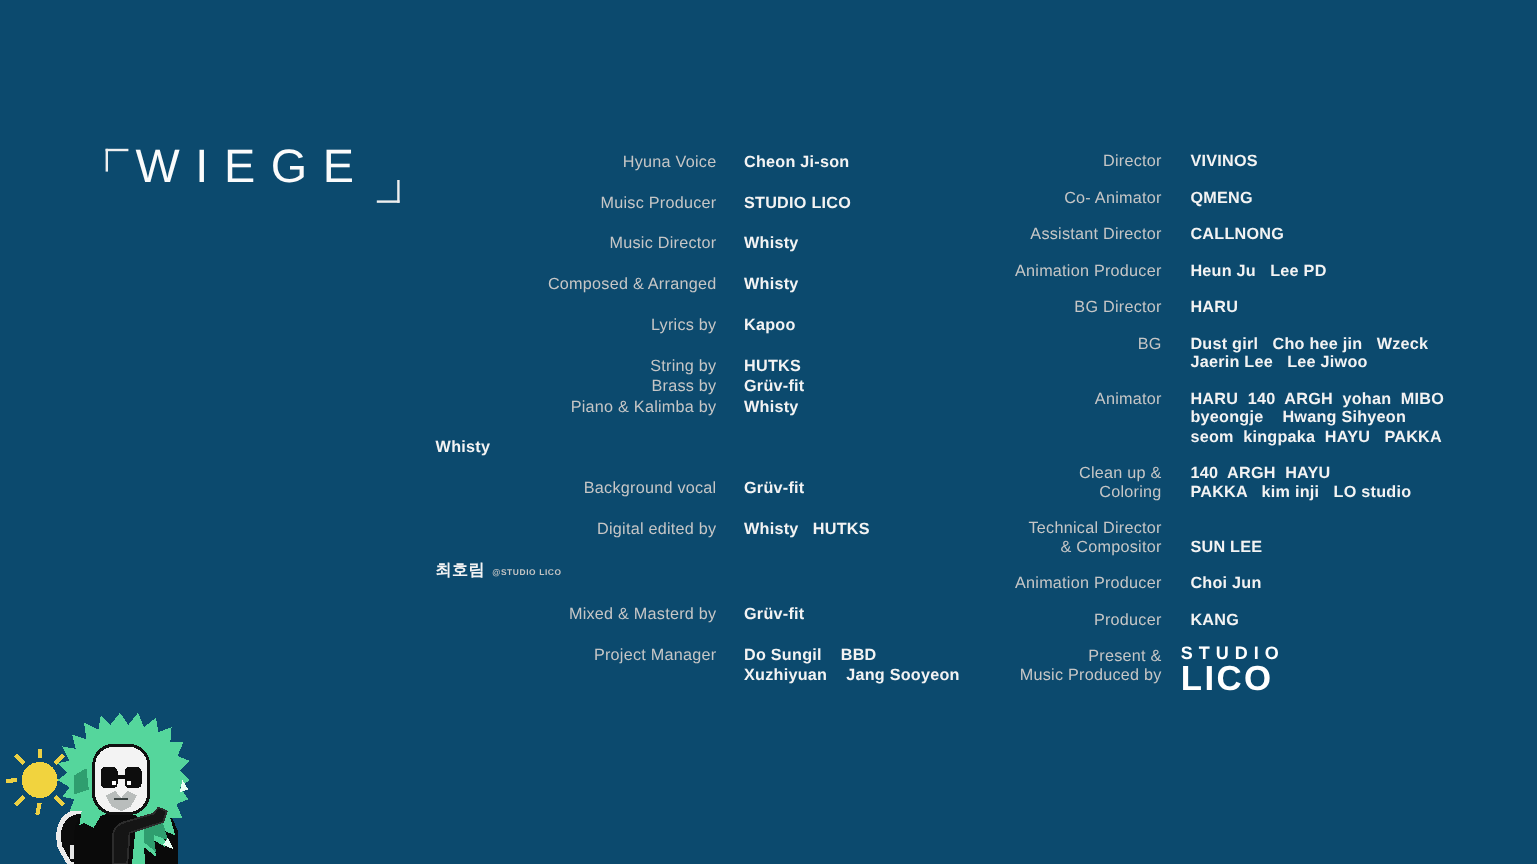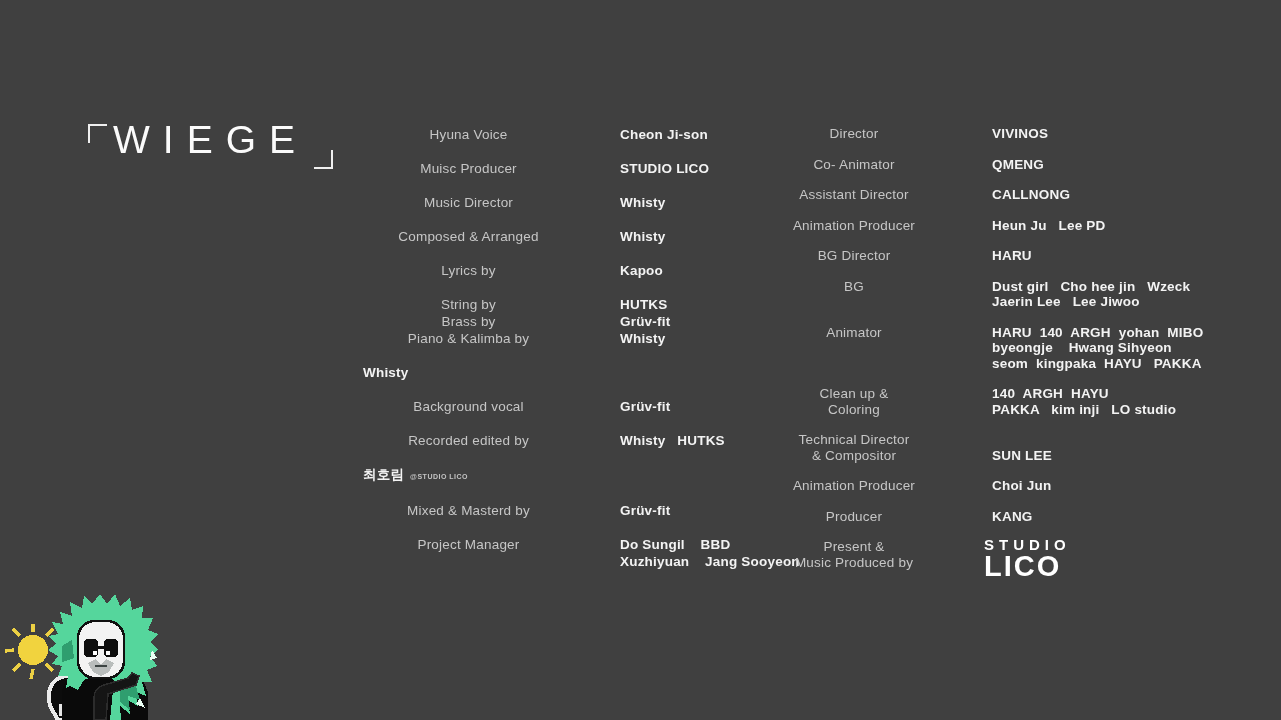--- a/index.html
+++ b/index.html
@@ -5,7 +5,7 @@
   html,body { margin:0; padding:0; background:#000; }
   .stage {
     position:relative; width:1281px; height:720px;
-    background:#404040; overflow:hidden;
+    background:#0c4a6e; overflow:hidden;
     font-family:"Liberation Sans", sans-serif;
     color:#f2f2f2;
   }

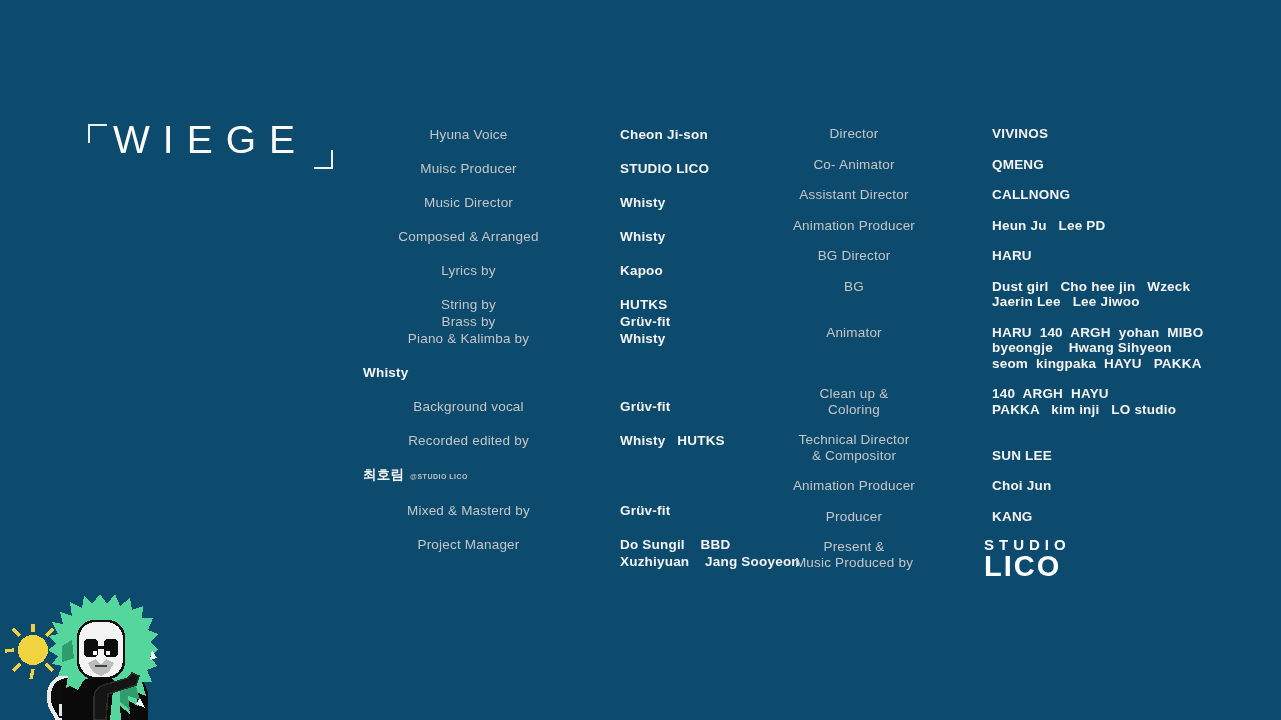--- a/index.html
+++ b/index.html
@@ -32,7 +32,7 @@
   .col-right .crow { margin-bottom:15px; }
   .crow.align-end { align-items:flex-end; }
   .clabel {
-    text-align:center; color:#c6c6c6; font-size:13.5px;
+    text-align:right; color:#c6c6c6; font-size:13.5px;
     white-space:pre-wrap; letter-spacing:0.2px;
   }
   .col-left  .clabel { width:257px; line-height:17px; }

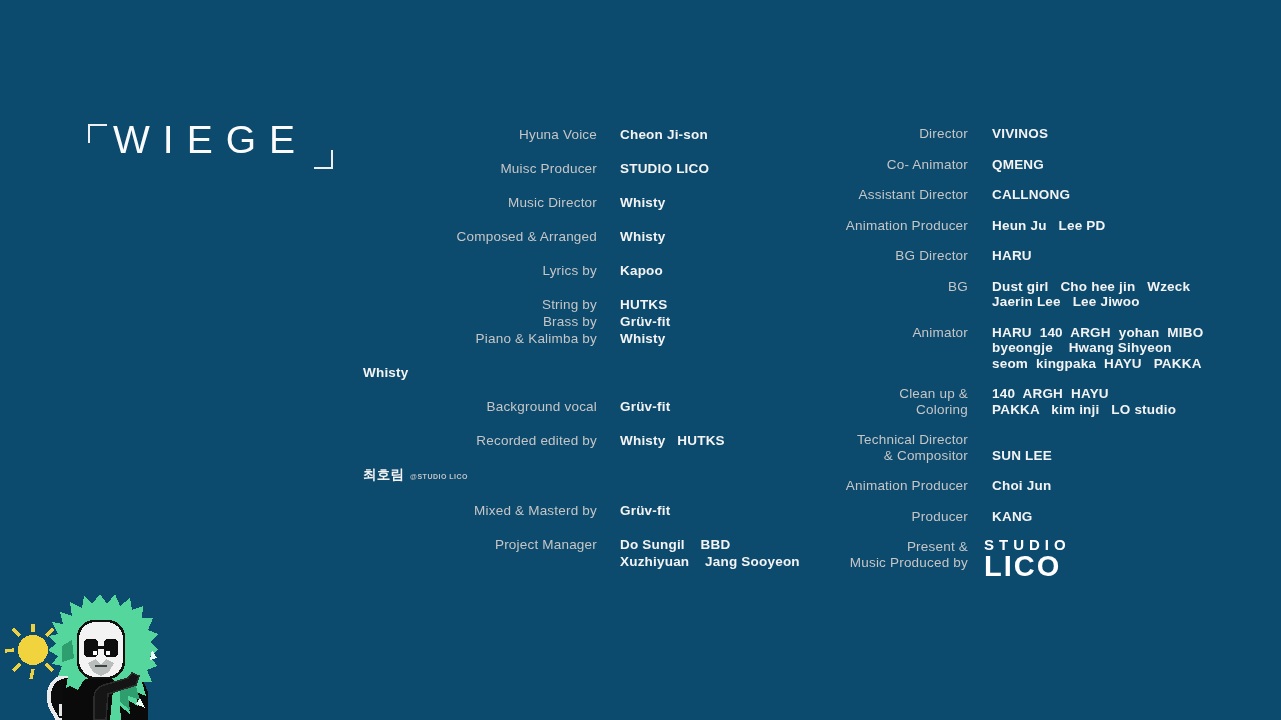--- a/index.html
+++ b/index.html
@@ -101,7 +101,7 @@
       <div class="cvalue">Grüv-fit</div>
     </div>
     <div class="crow">
-      <div class="clabel">Recorded edited by</div>
+      <div class="clabel">Digital edited by</div>
       <div class="cvalue">Whisty   HUTKS</div>
     </div>
     <div class="crow">

